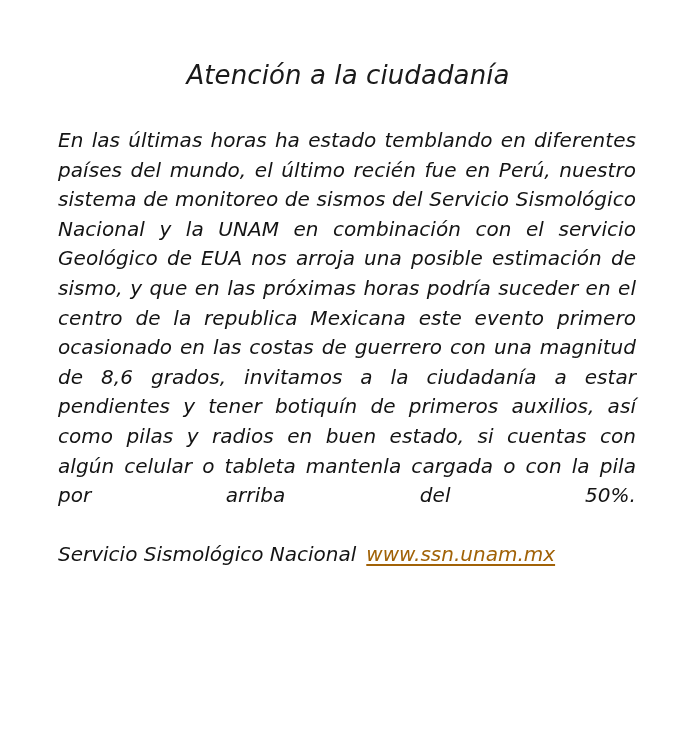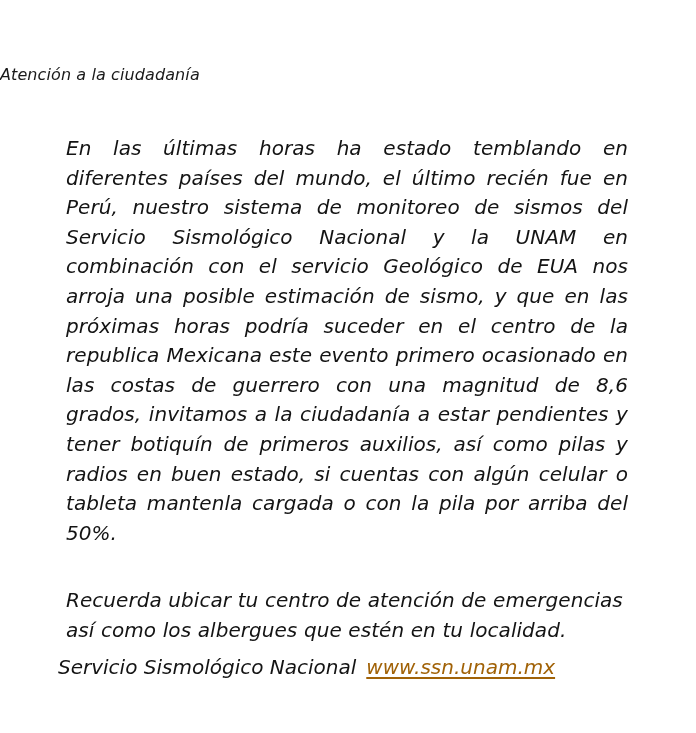--- a/index.html
+++ b/index.html
@@ -30,9 +30,9 @@
     top: 62px;
     left: 0;
     width: 696px;
-    text-align: left;
+    text-align: center;
     font-style: italic;
-    font-size: 16px;
+    font-size: 26px;
     line-height: 26px;
     letter-spacing: 0.1px;
     color: #1a1a1a;

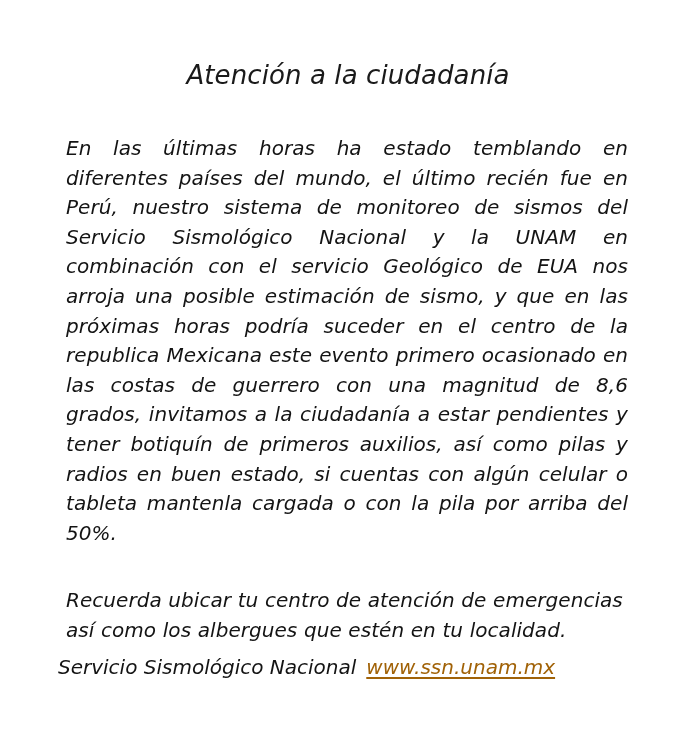--- a/index.html
+++ b/index.html
@@ -53,7 +53,7 @@
     color: #141414;
     text-align: justify;
     text-justify: inter-word;
-    margin: 8px;
+    margin: 0;
     letter-spacing: 0.05px;
     word-spacing: 0.2px;
   }

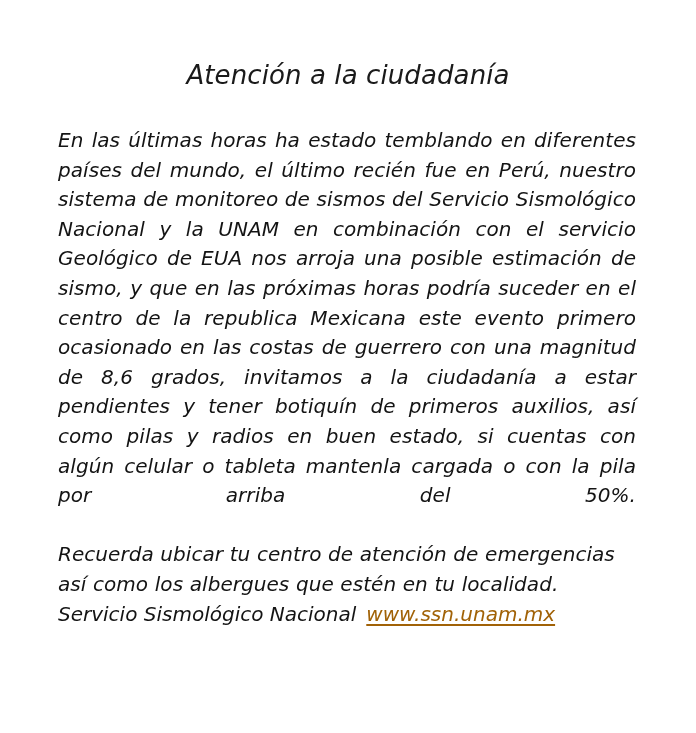--- a/index.html
+++ b/index.html
@@ -102,7 +102,6 @@
 
     <p class="para justified">En las últimas horas ha estado temblando en diferentes países del mundo, el último recién fue en Perú, nuestro sistema de monitoreo de sismos del Servicio Sismológico Nacional y la UNAM en combinación con el servicio Geológico de EUA nos arroja una posible estimación de sismo, y que en las próximas horas podría suceder en el centro de la republica Mexicana este evento primero ocasionado en las costas de guerrero con una magnitud de 8,6 grados, invitamos a la ciudadanía a estar pendientes y tener botiquín de primeros auxilios, así como pilas y radios en buen estado, si cuentas con algún celular o tableta mantenla cargada o con la pila por arriba del 50%.</p>
 
-    <p class="para flush-left">Recuerda ubicar tu centro de atención de emergencias así como los albergues que estén en tu localidad.</p>
 
 
     <div class="signature-line">

